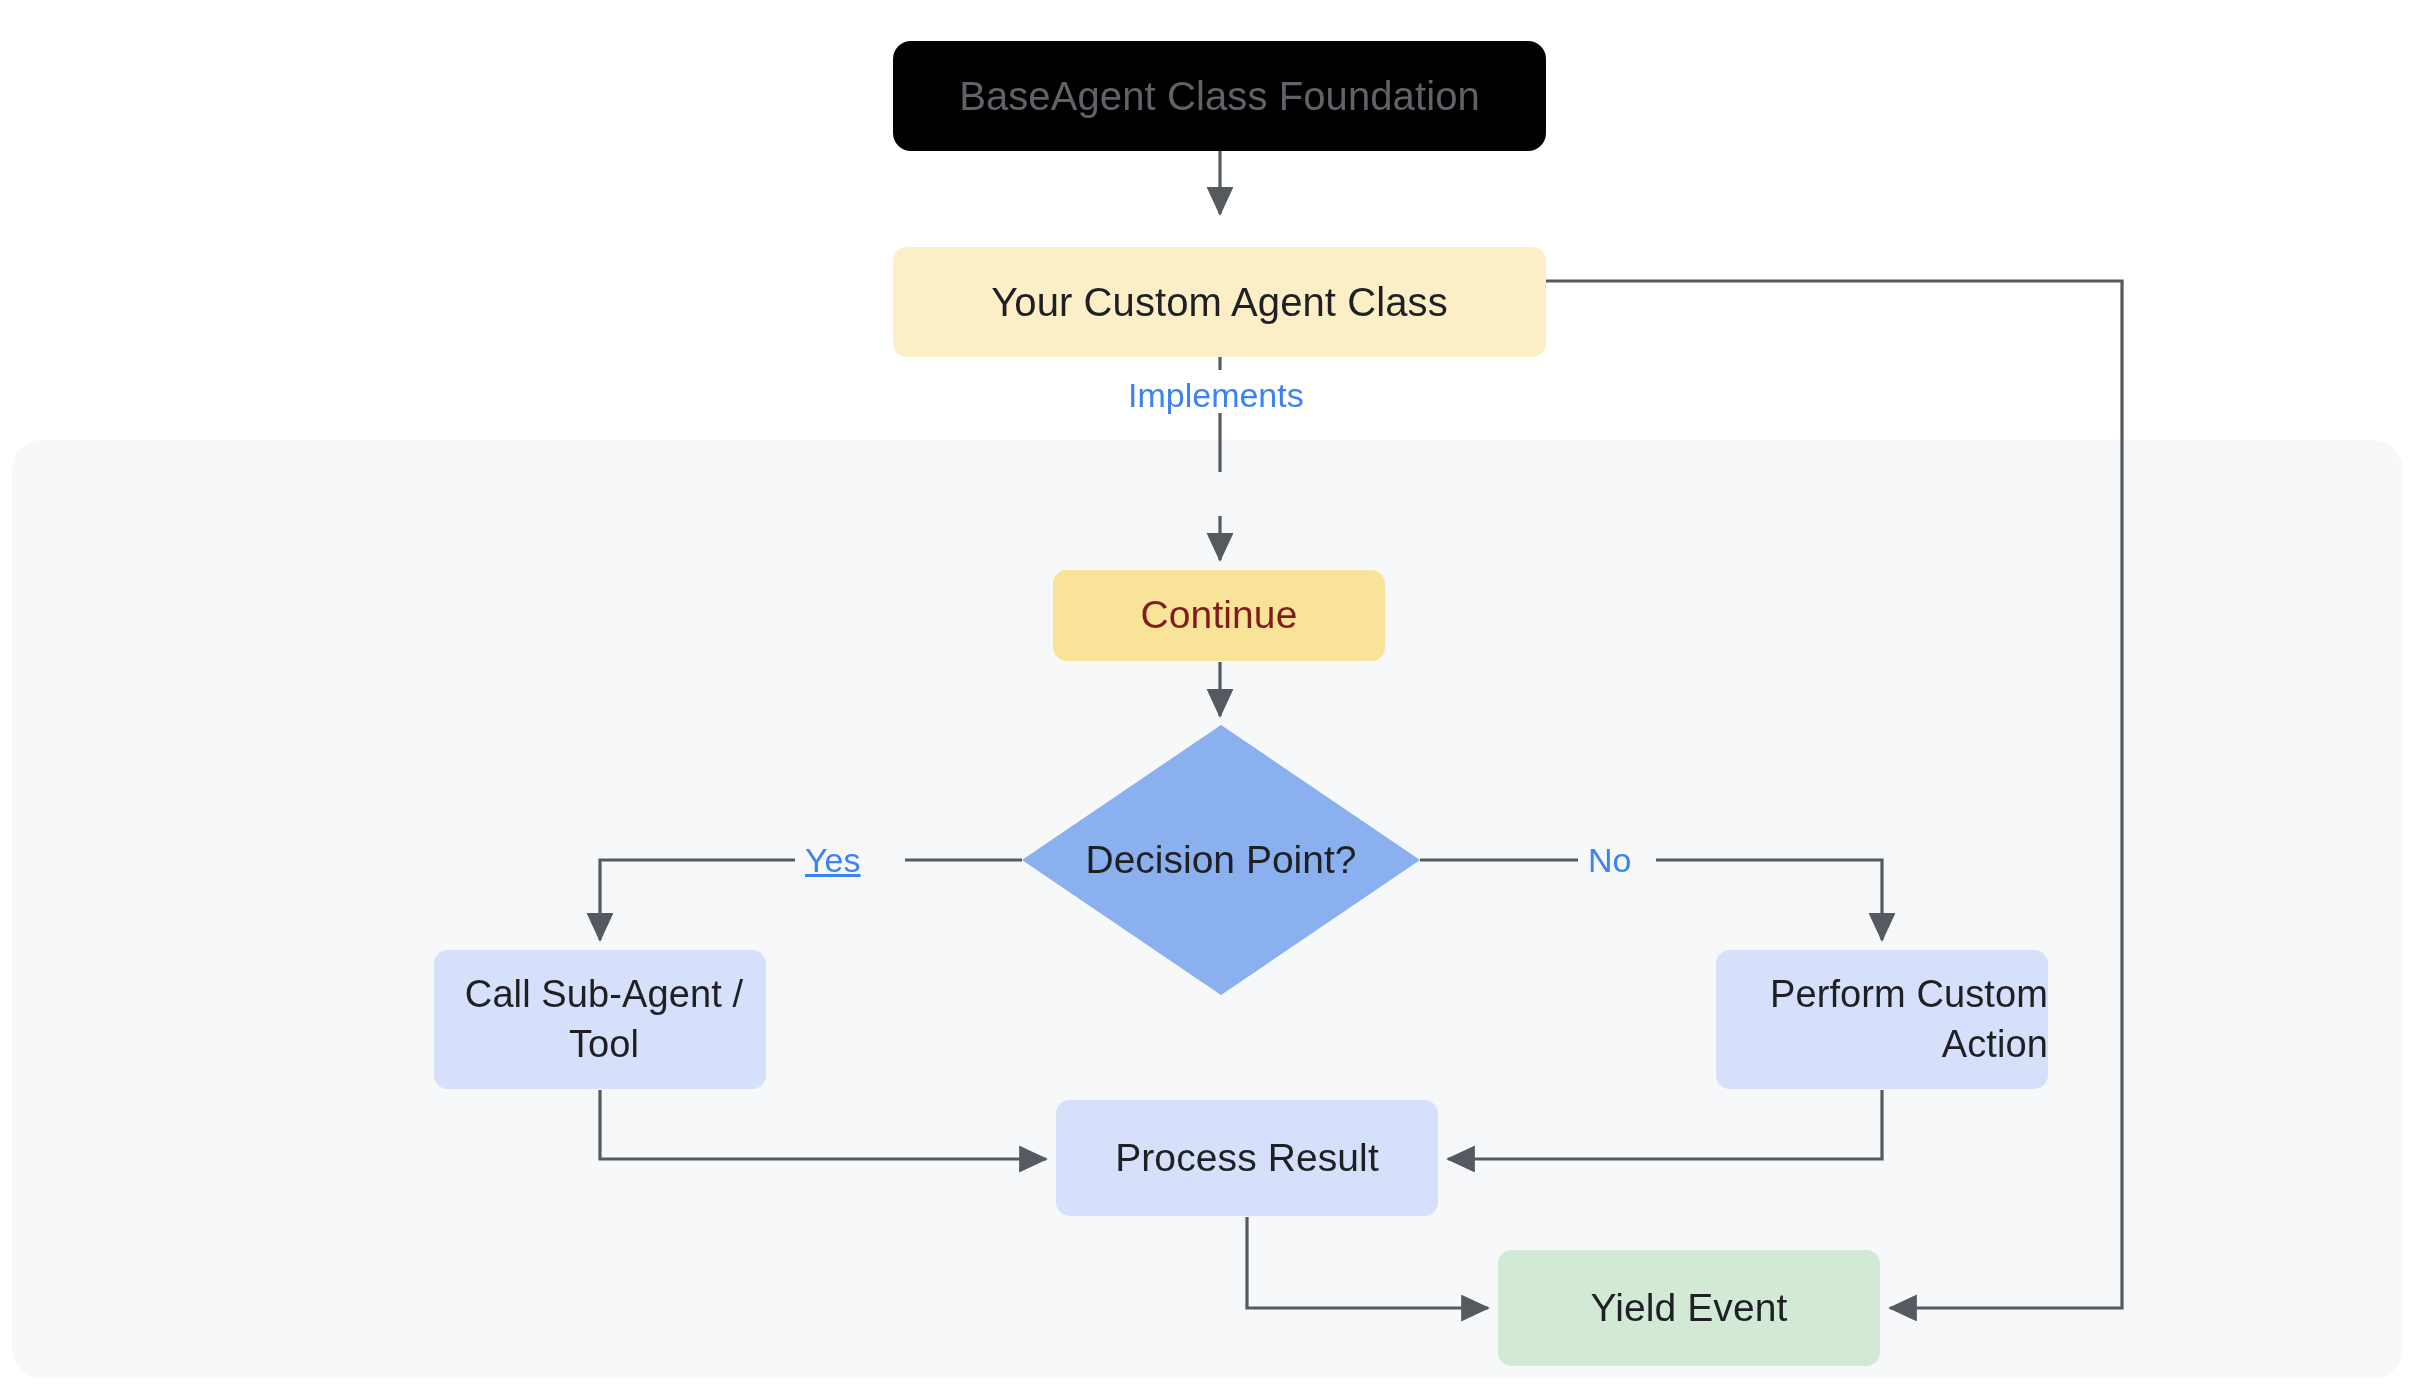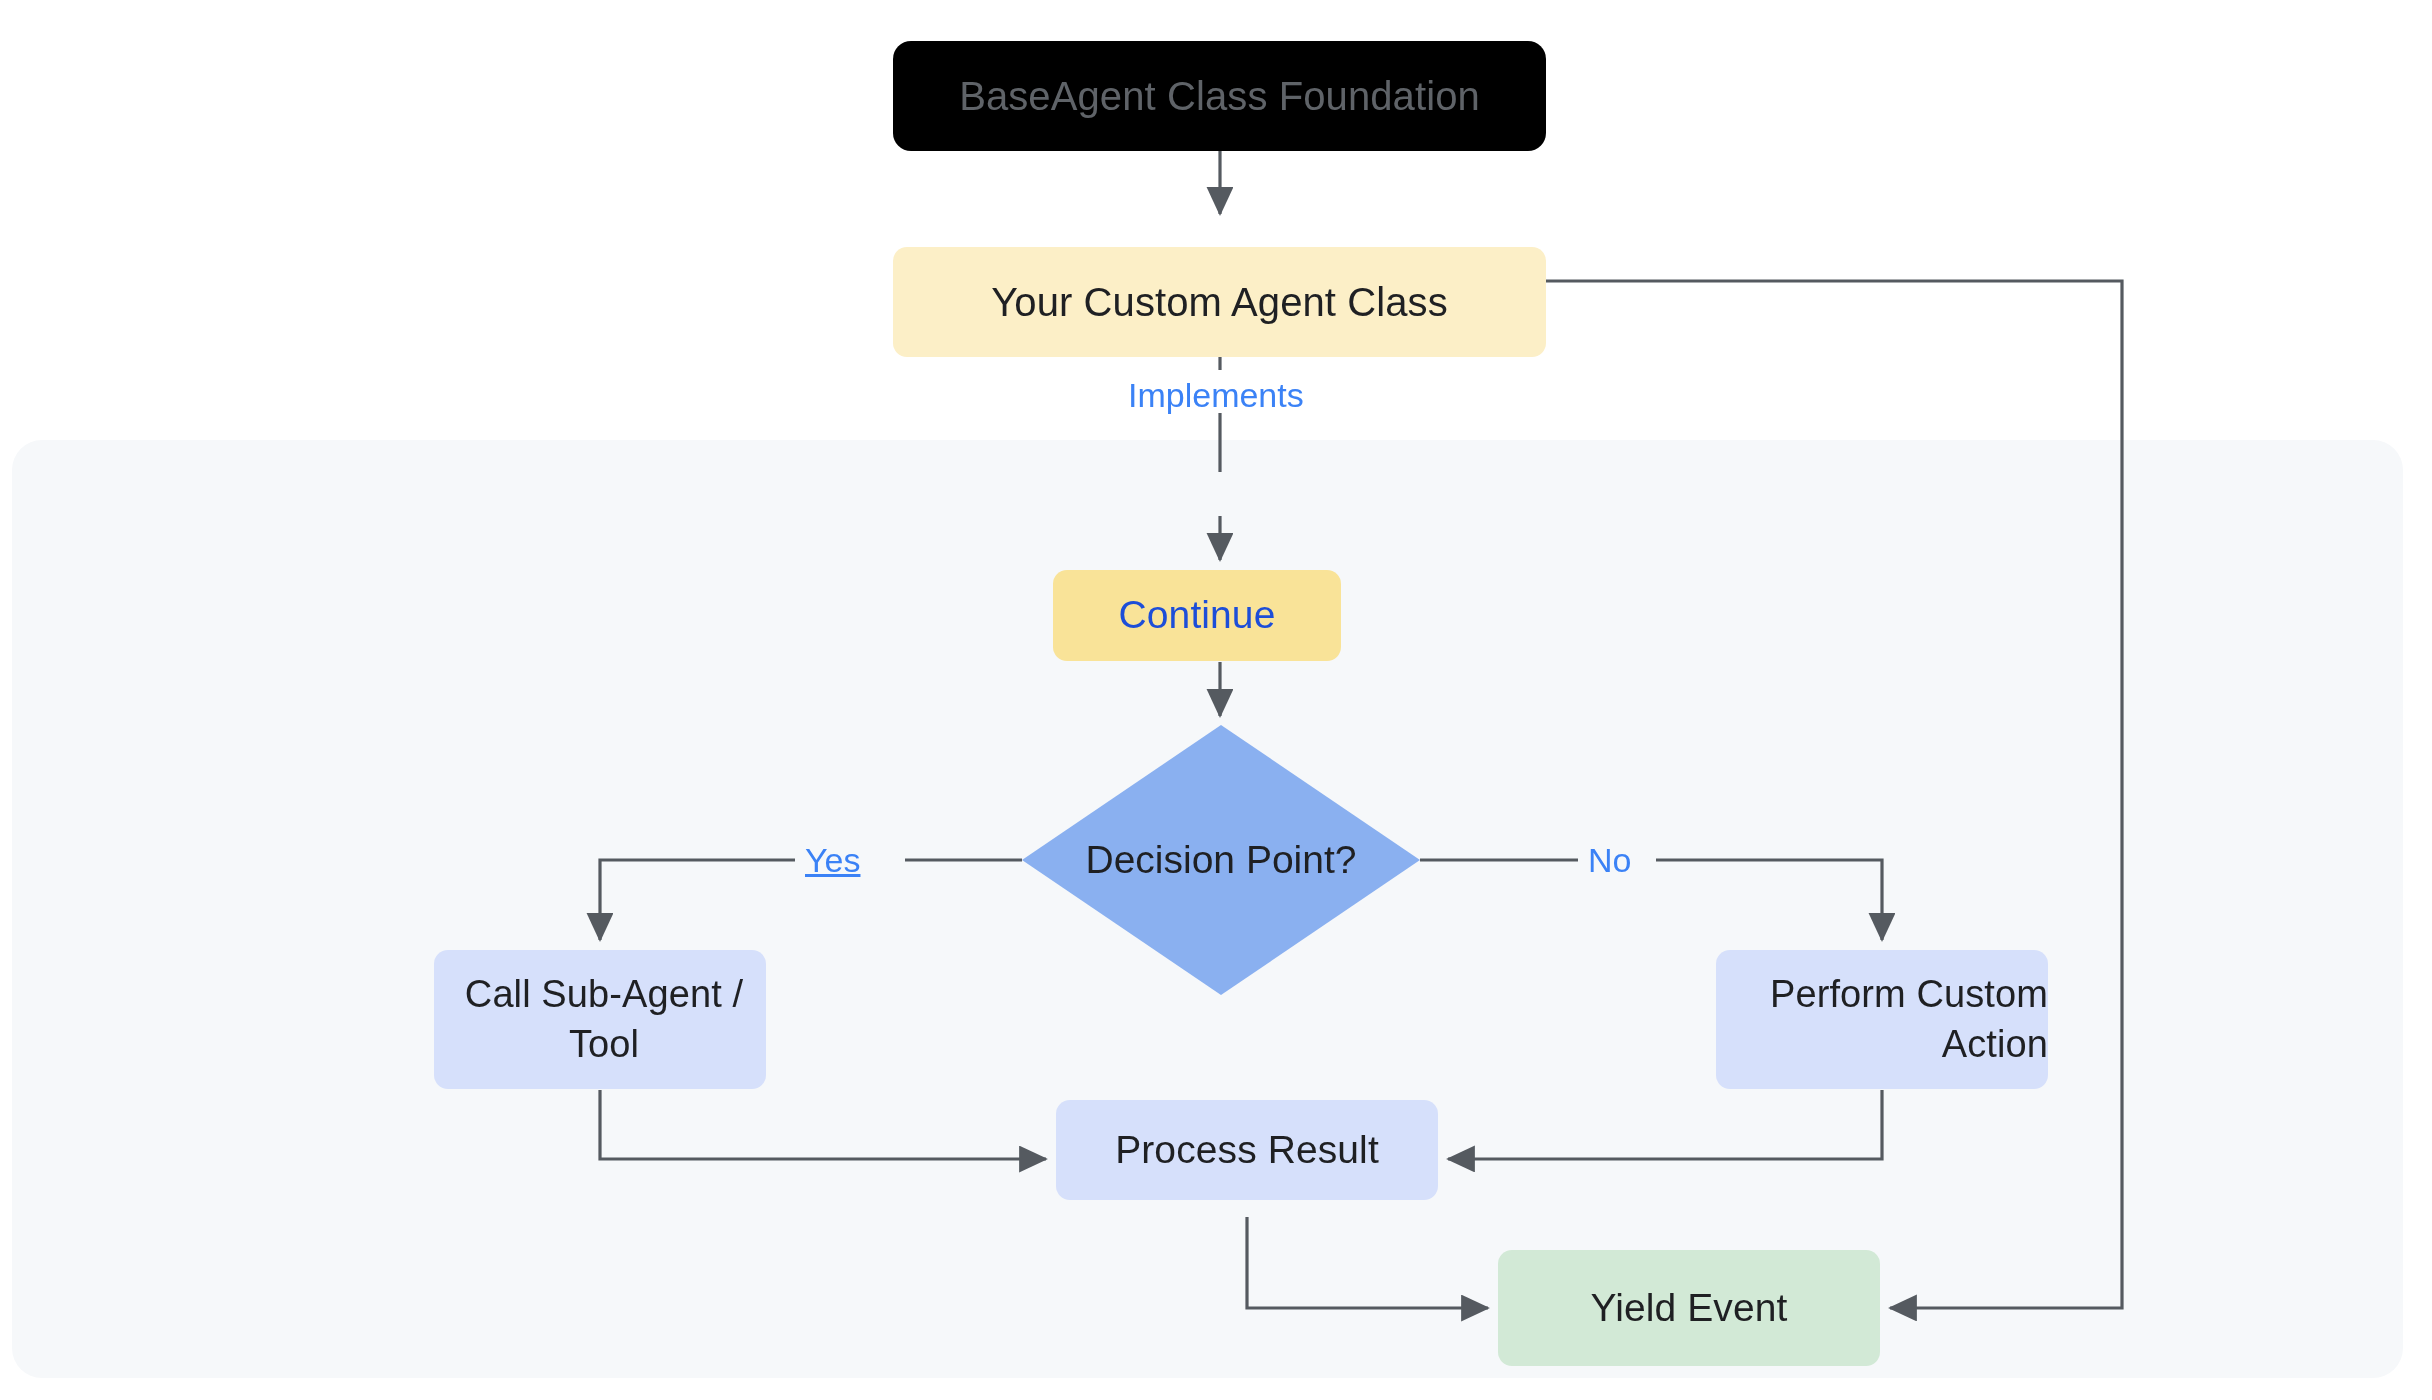--- a/index.html
+++ b/index.html
@@ -68,9 +68,9 @@
   }
   .node-continue {
     left: 1053px; top: 570px;
-    width: 288px; height: 91px;
+    width: 332px; height: 91px;
     background: #f9e398;
-    color: #1d4ed8;
+    color: #7f1d1d;
     font-size: 39px;
     border-radius: 14px;
   }

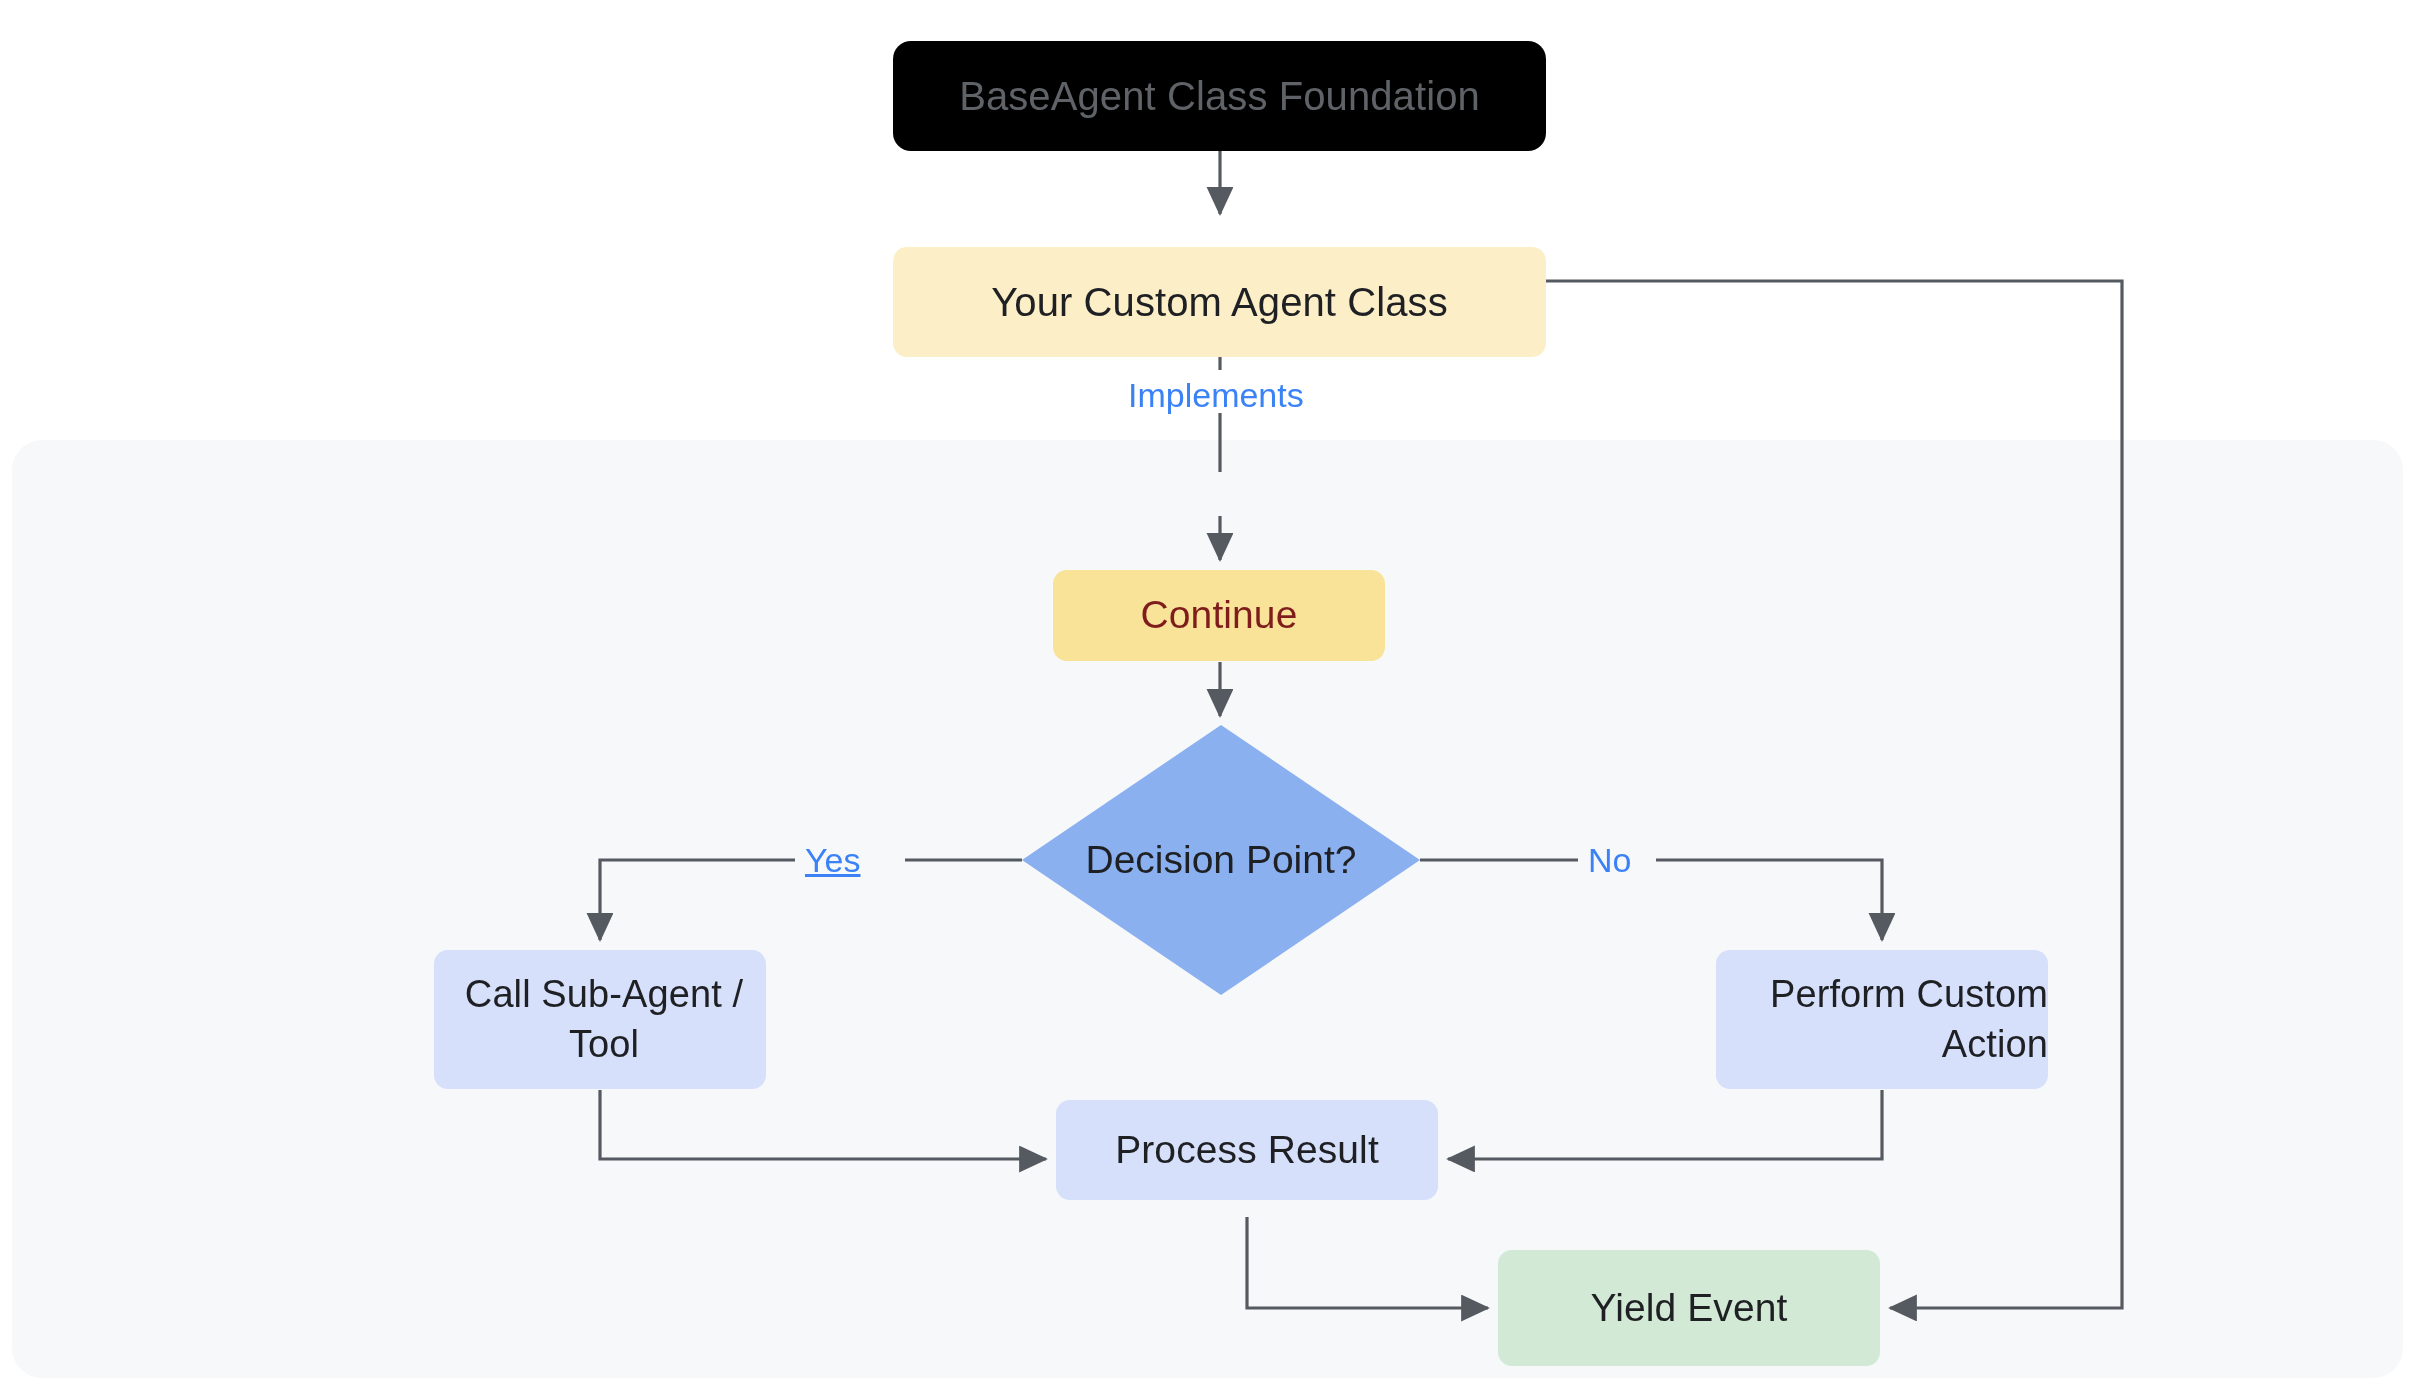--- a/index.html
+++ b/index.html
@@ -94,7 +94,7 @@
   }
   .node-process {
     left: 1056px; top: 1100px;
-    width: 382px; height: 100px;
+    width: 382px; height: 116px;
     background: #d6e0fb;
     color: #1f2023;
     font-size: 39px;

